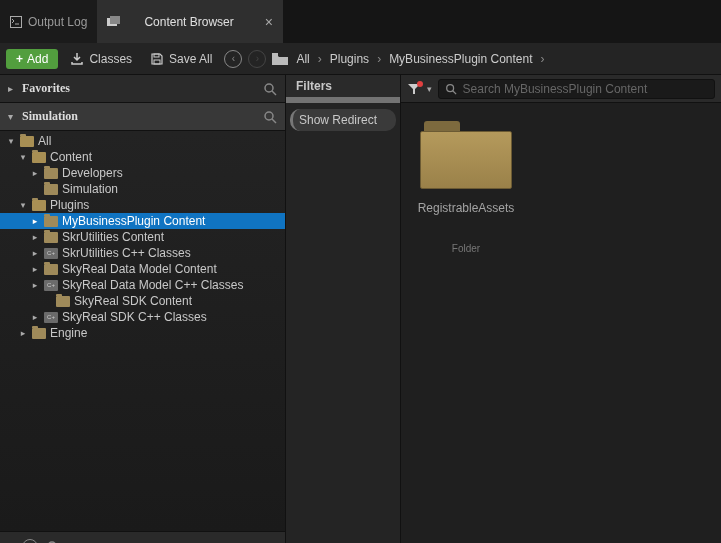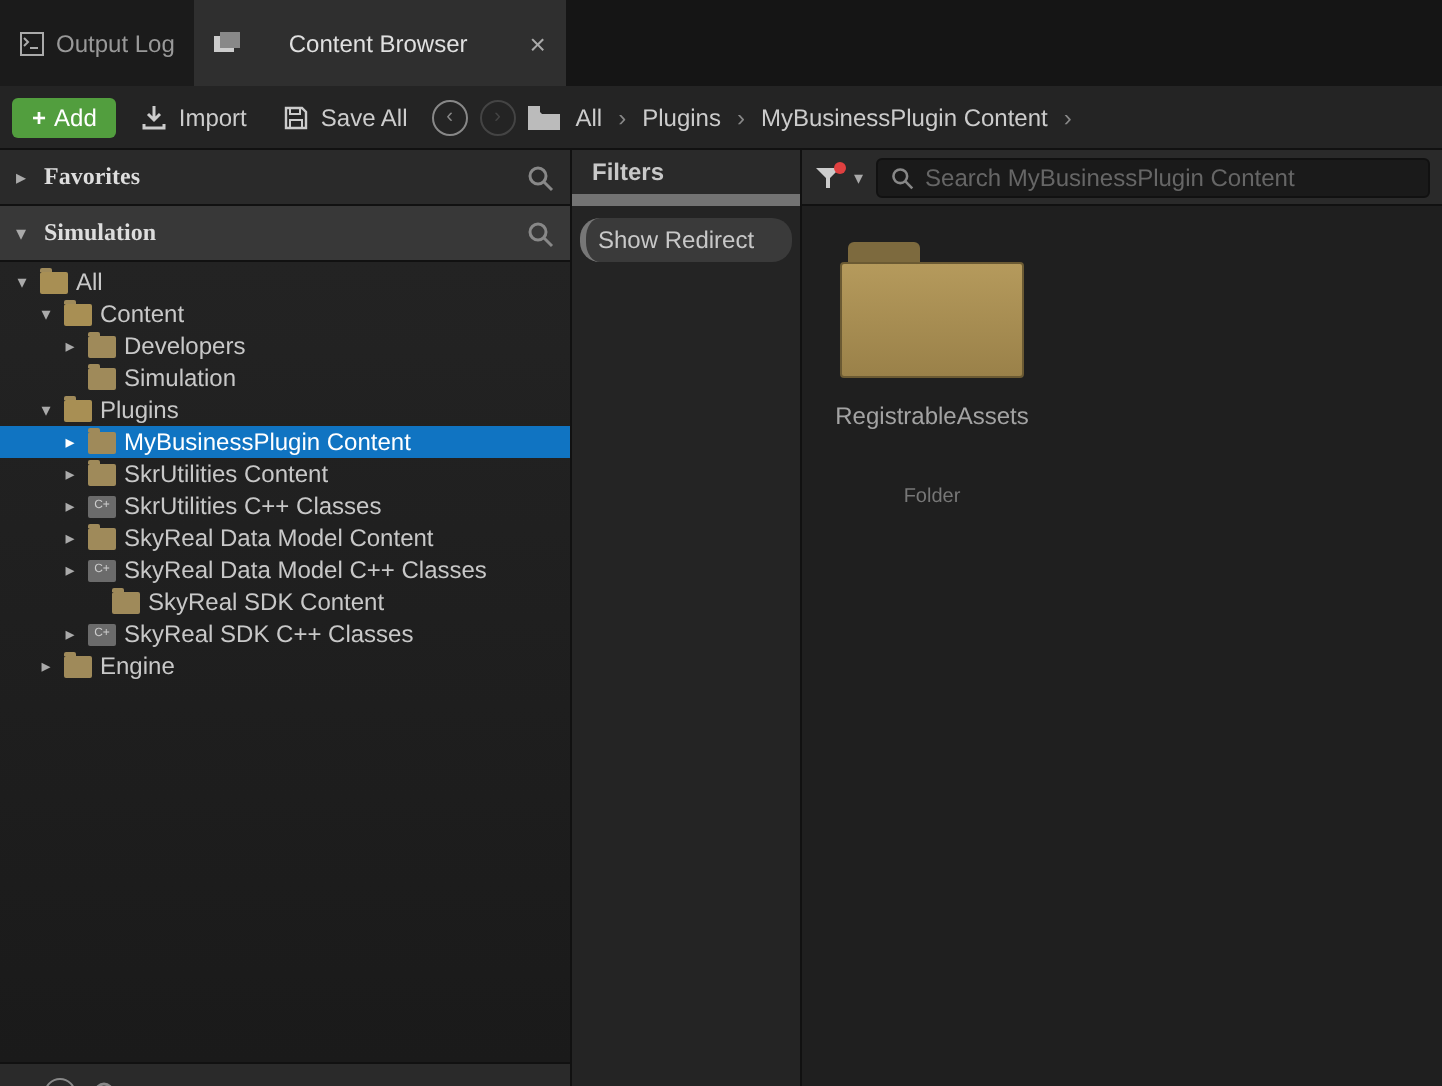--- a/index.html
+++ b/index.html
@@ -109,7 +109,7 @@
           <path d="M2 10 L2 12 L12 12 L12 10" stroke="#ccc" fill="none" stroke-width="1.5"></path>
         </svg>
     </span>
-    <span>Import</span>
+    <span>Classes</span>
   </div>
   <div class="tb-btn">
     <span>

